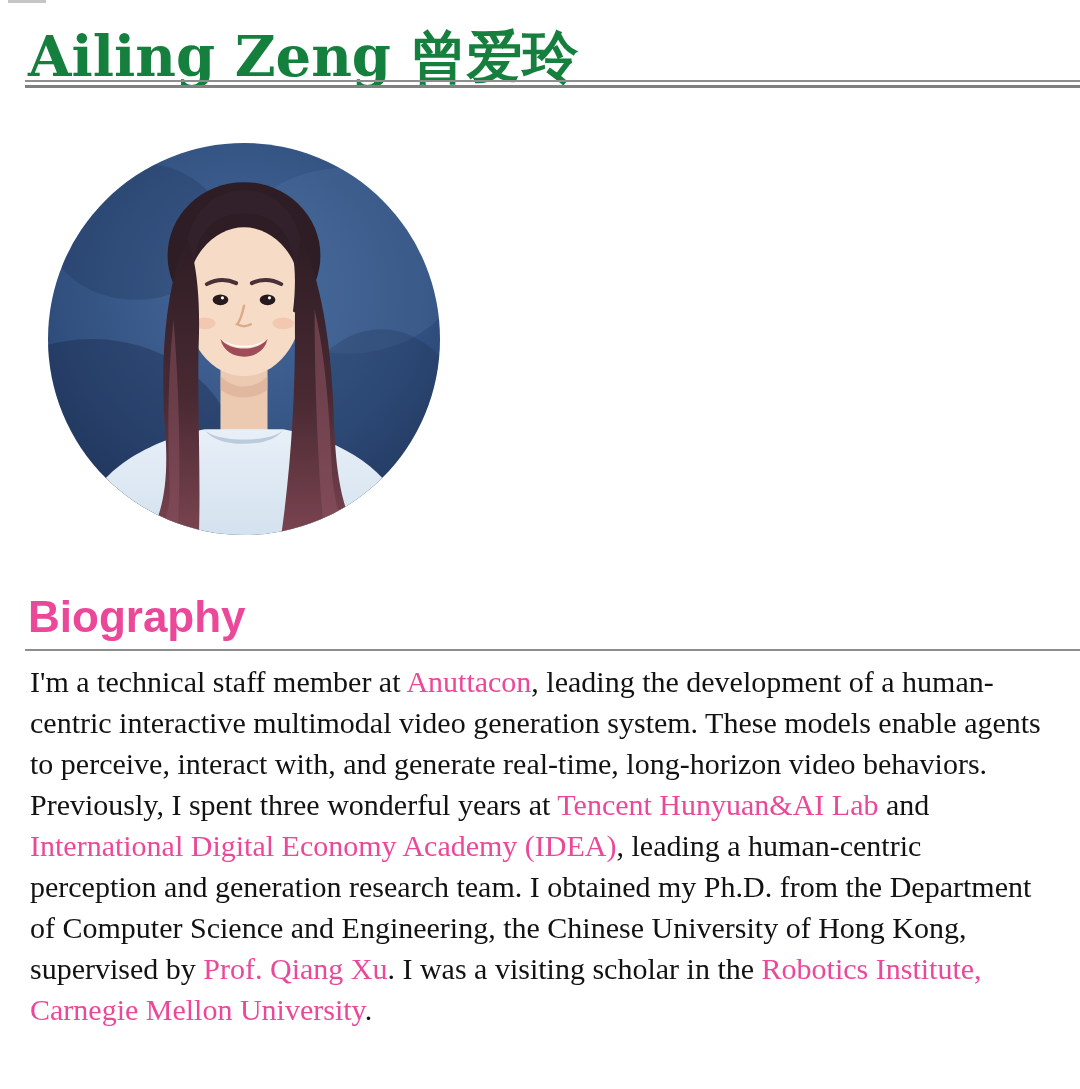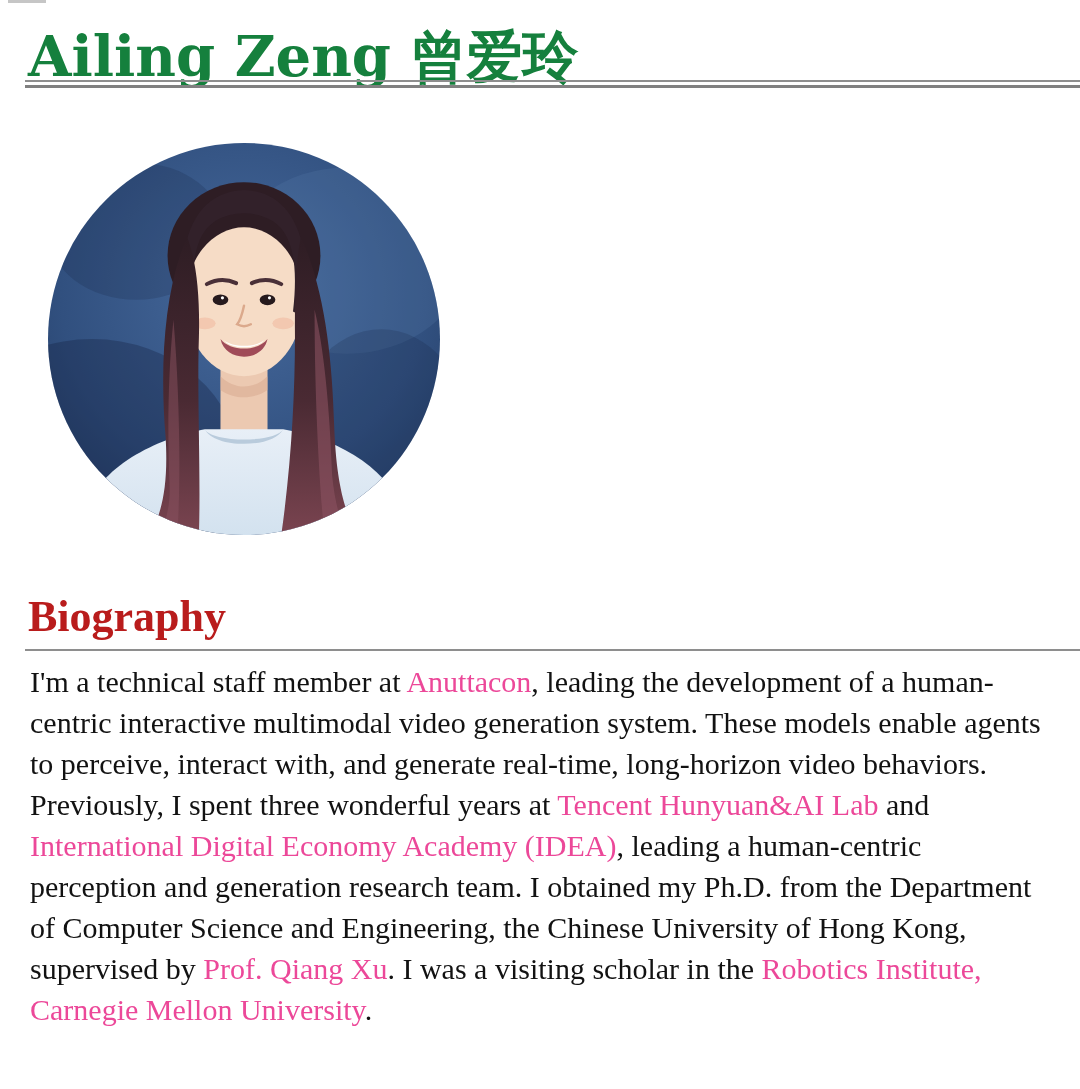--- a/index.html
+++ b/index.html
@@ -60,11 +60,11 @@
     left: 28px;
     top: 592px;
     margin: 0;
-    font-family: Liberation Serif, serif;
+    font-family: Liberation Sans, sans-serif;
     font-weight: bold;
     font-size: 44px;
     line-height: 1.15;
-    color: #b91c1c;
+    color: #ec4899;
     white-space: nowrap;
   }
   .single-rule {

